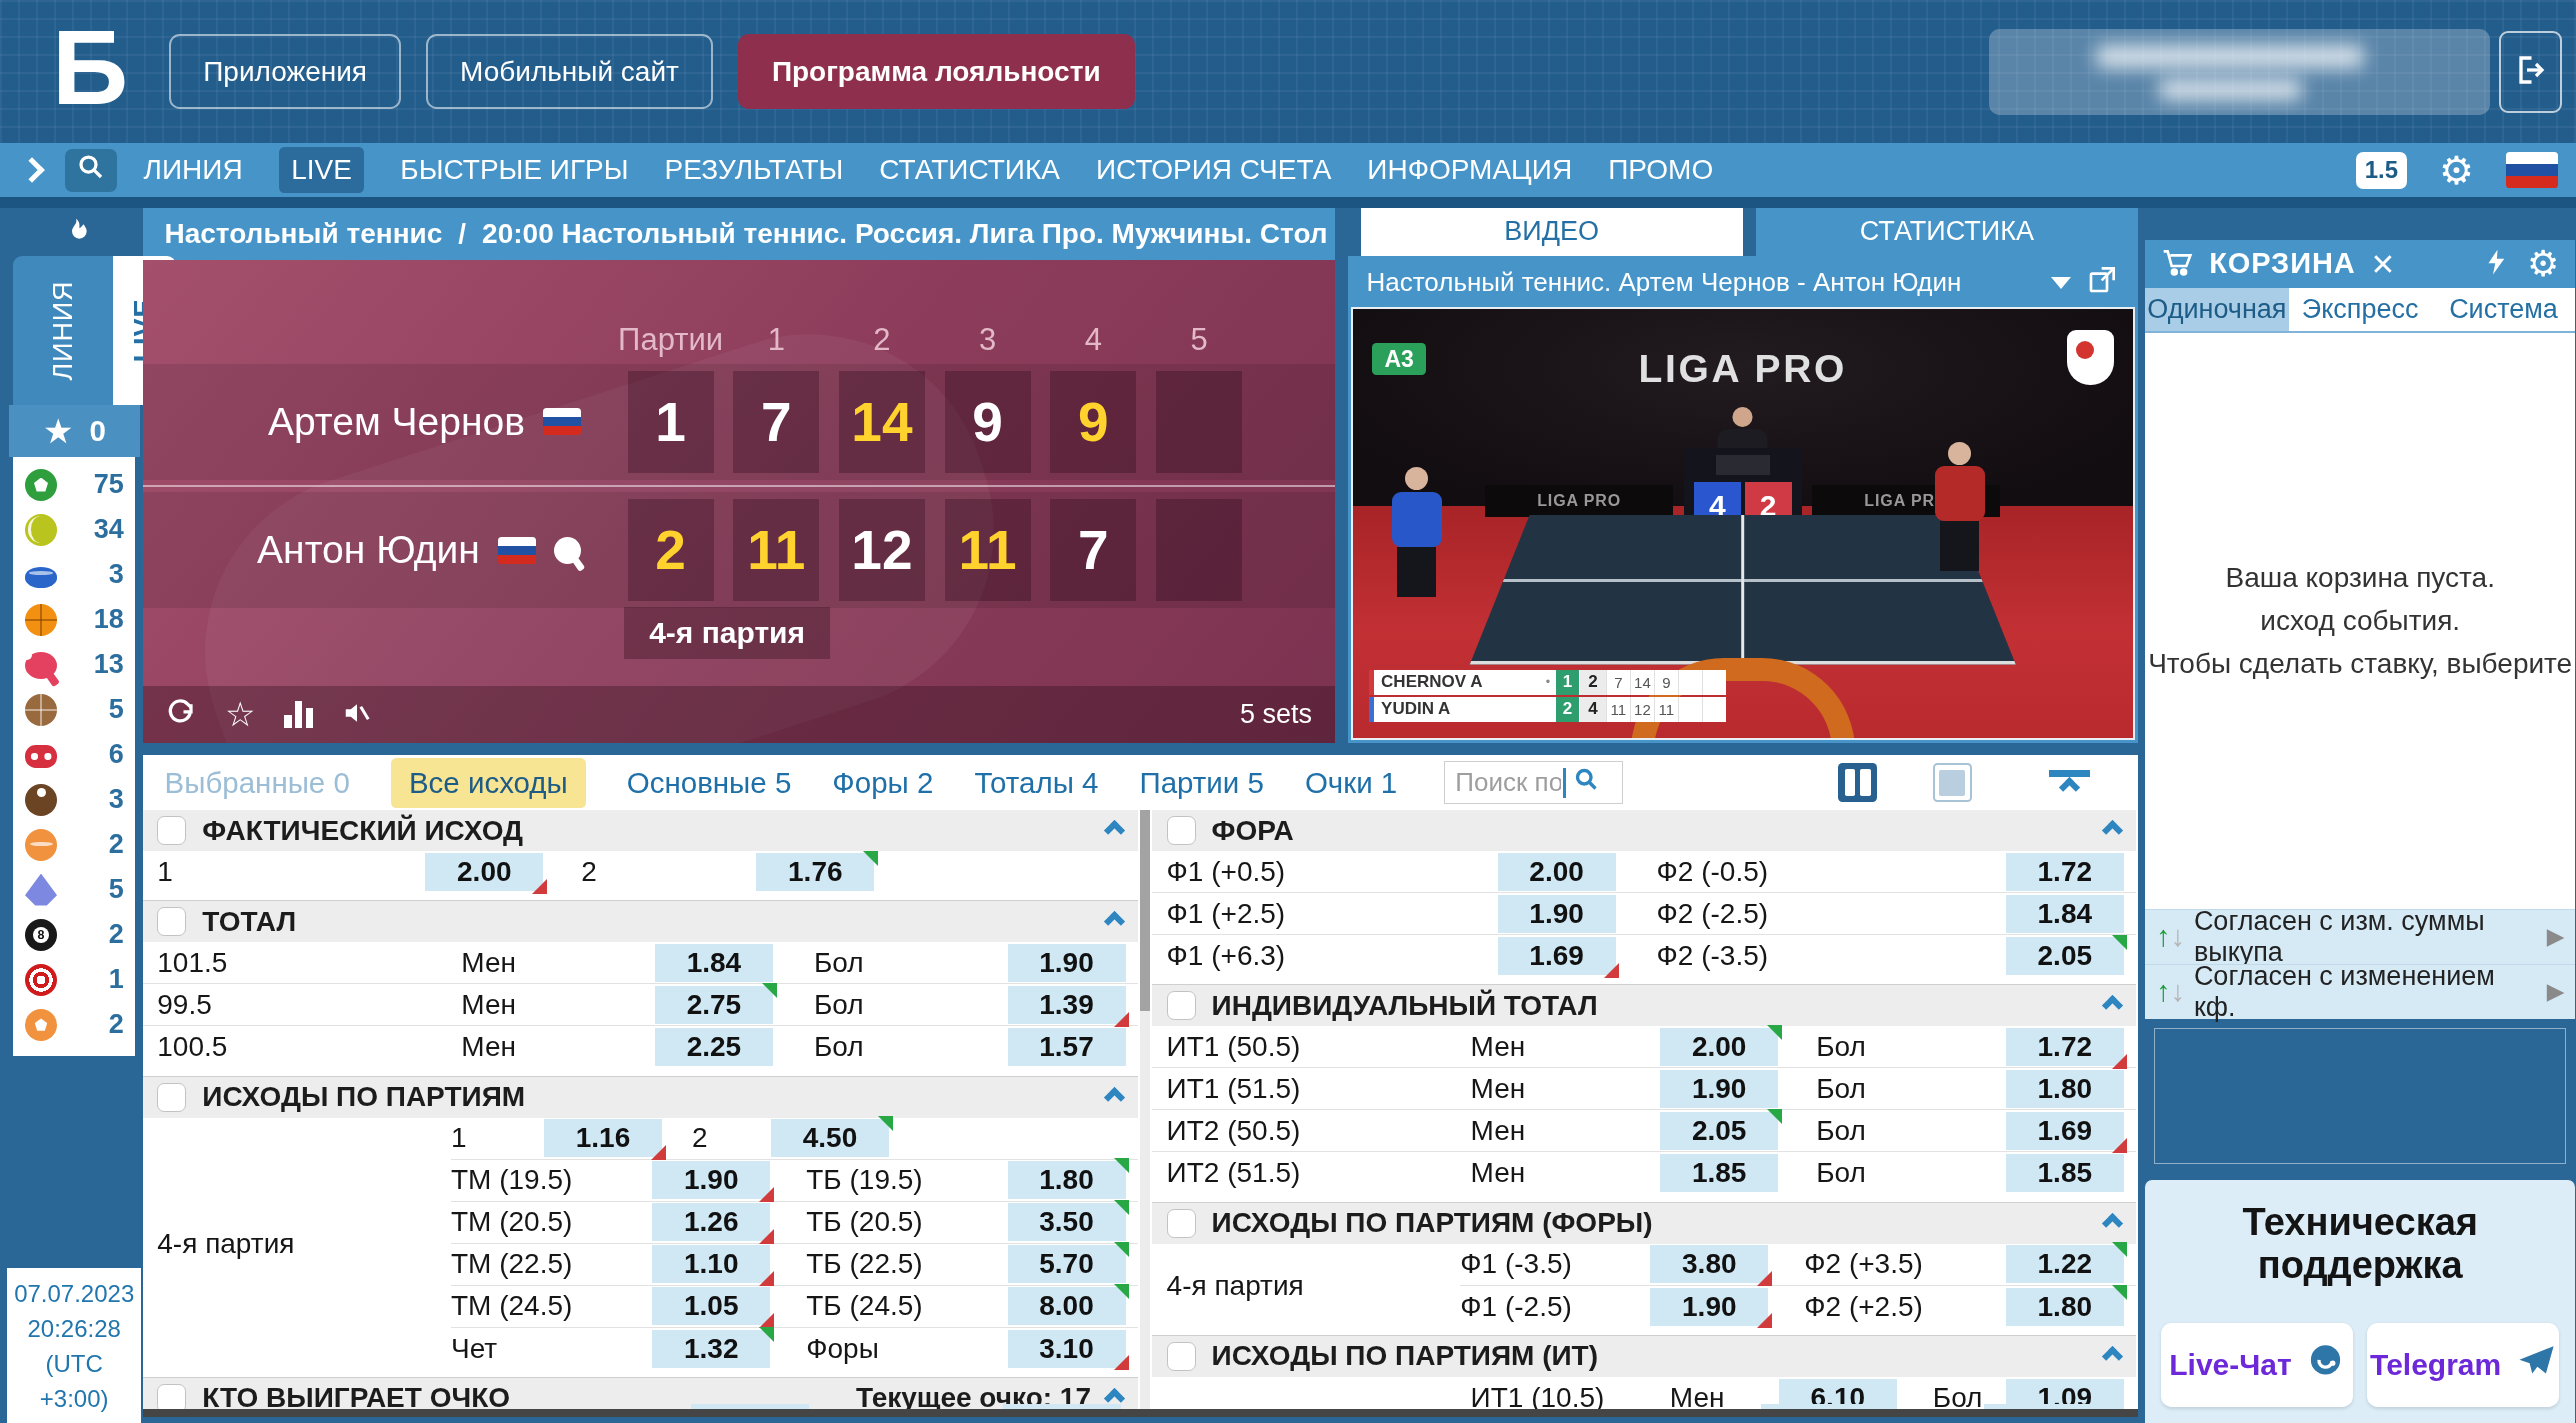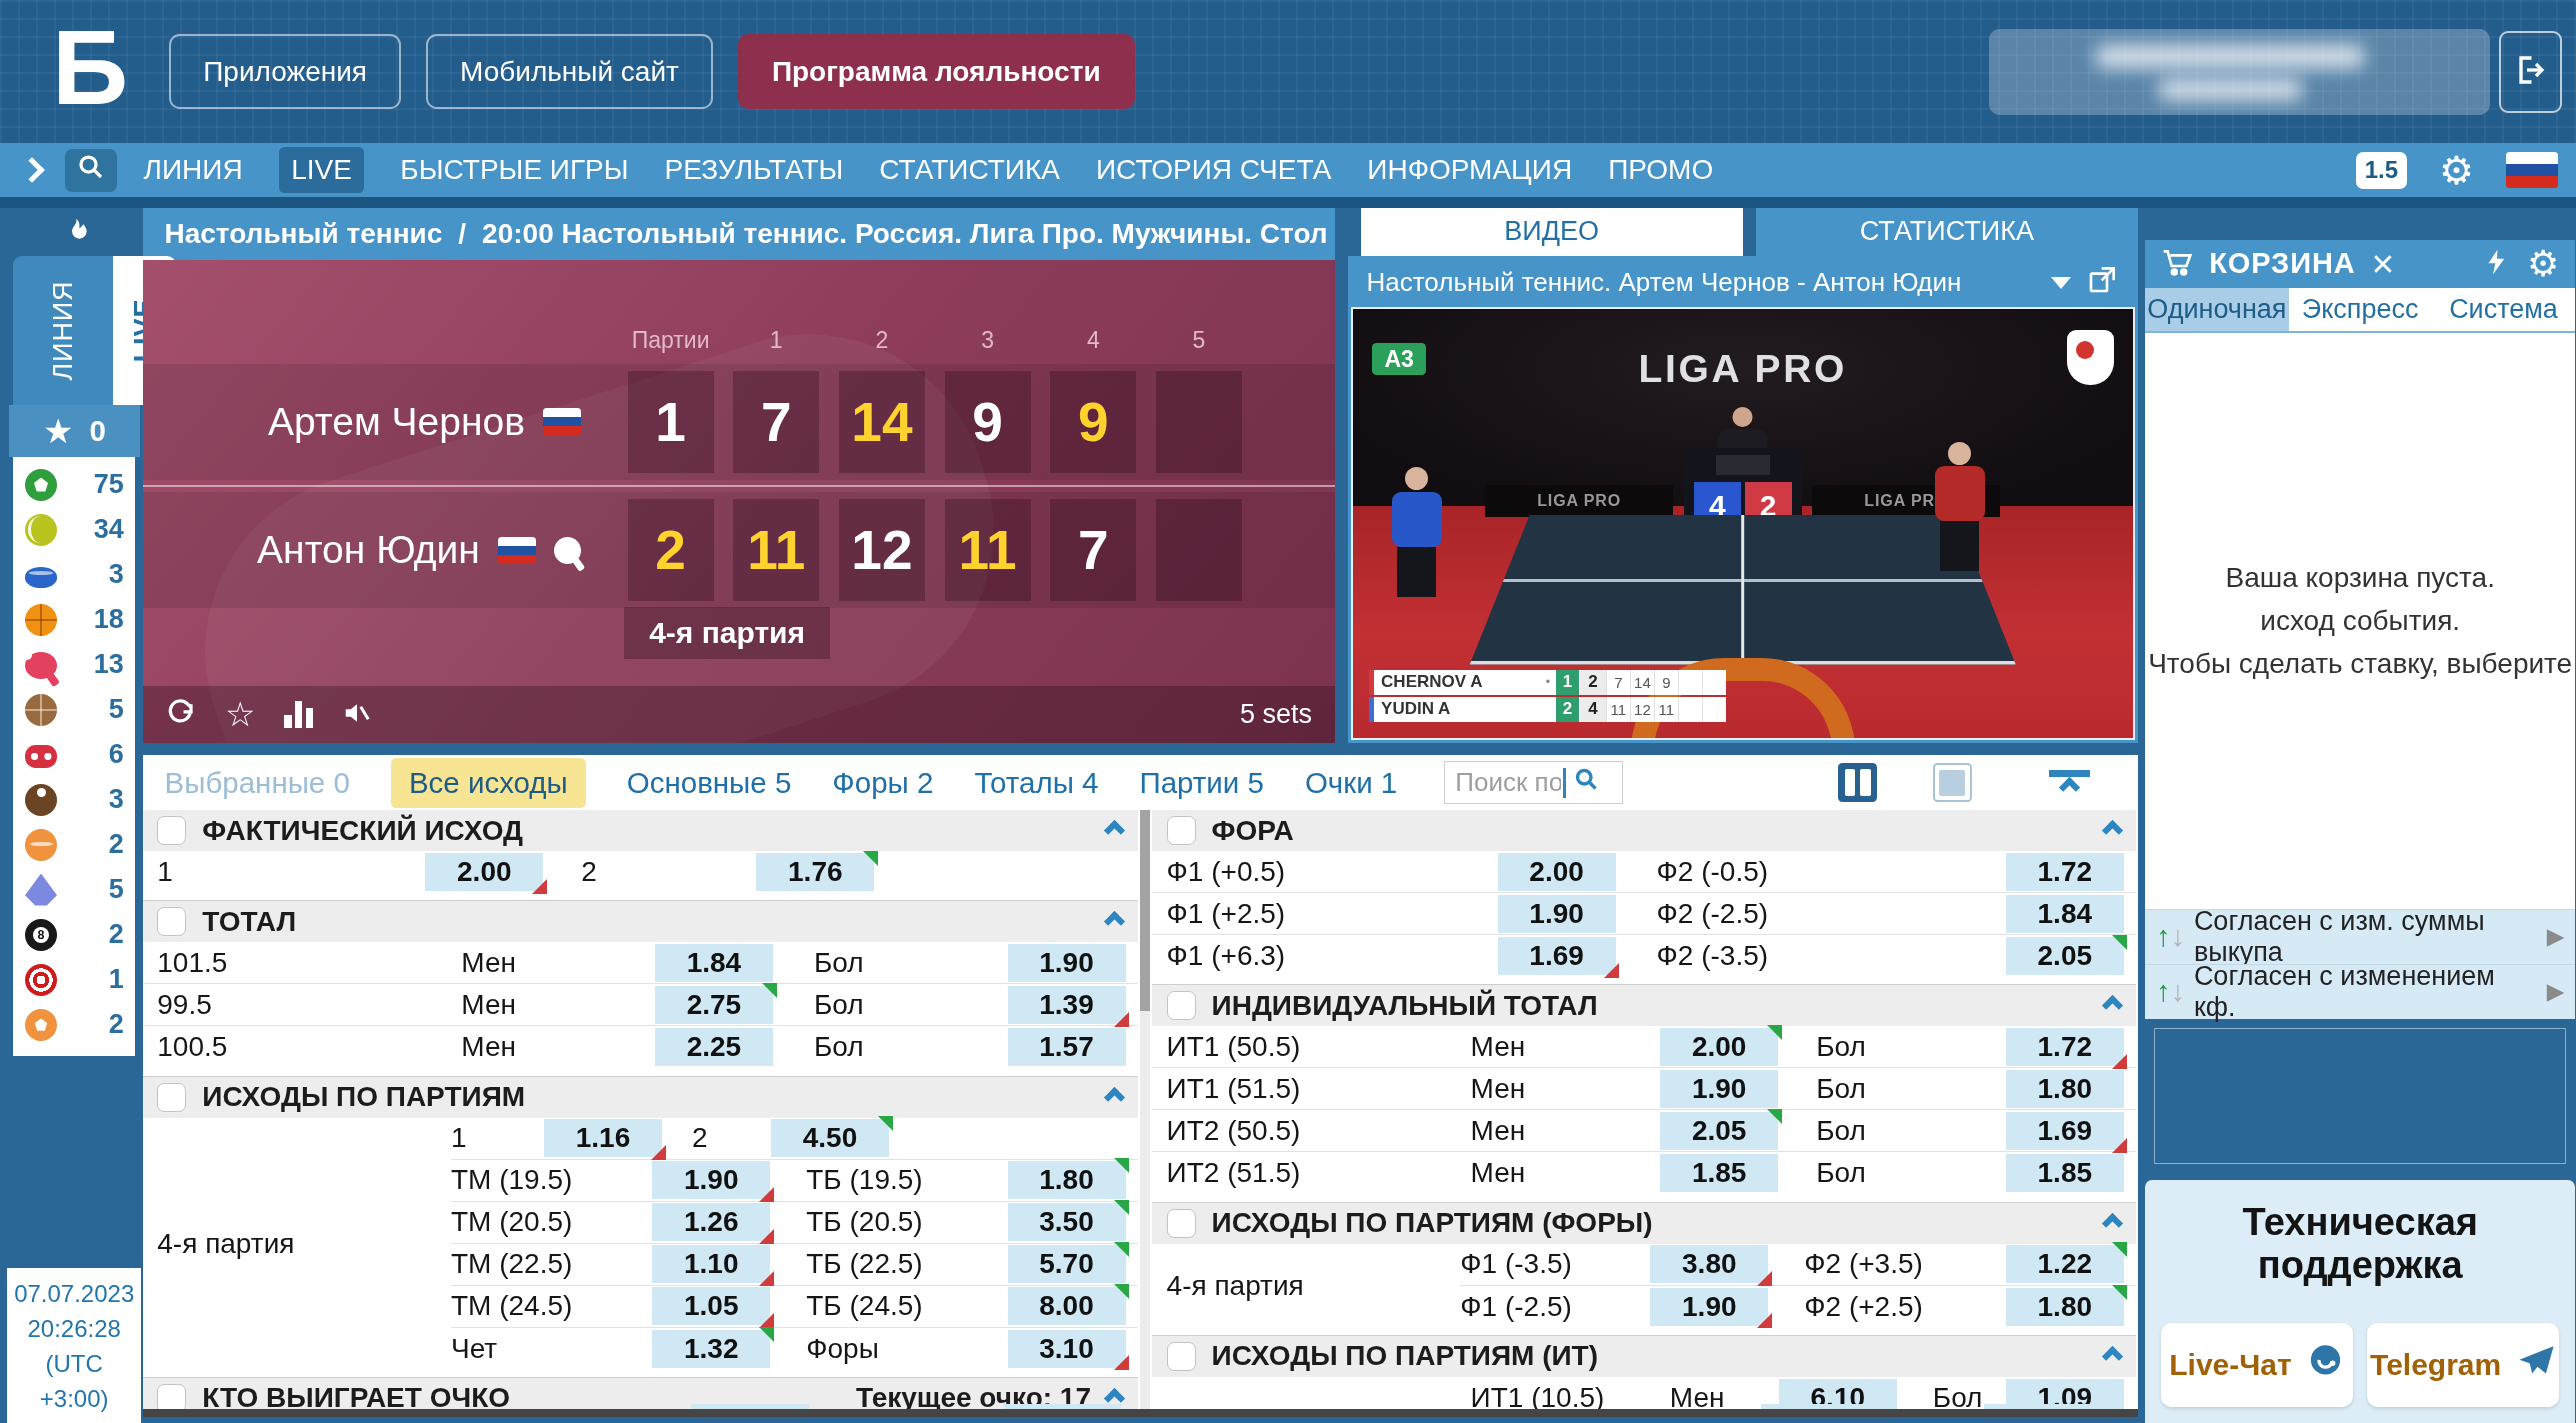--- a/index.html
+++ b/index.html
@@ -91,7 +91,7 @@
     background:rgba(255,255,255,.05); border-radius:179px; transform:rotate(-18deg); }
   .score-table { position:absolute; top:57px; left:0; right:0; }
   .srow { display:flex; align-items:center; padding-right:93px; }
-  .srow.head { height:47px; color:#e3b9c8; font-size:23px;align-items:flex-end; }
+  .srow.head { height:47px; color:#e3b9c8; font-size:31px;align-items:flex-end; }
   .srow.p { height:116px; background:rgba(0,0,0,.10); }
   .sname { flex:1; display:flex; align-items:center; justify-content:flex-end; gap:18px; padding-right:27px; font-size:39px; }
   .scell { width:86px; margin-left:19.7px; display:flex; align-items:center; justify-content:center; }

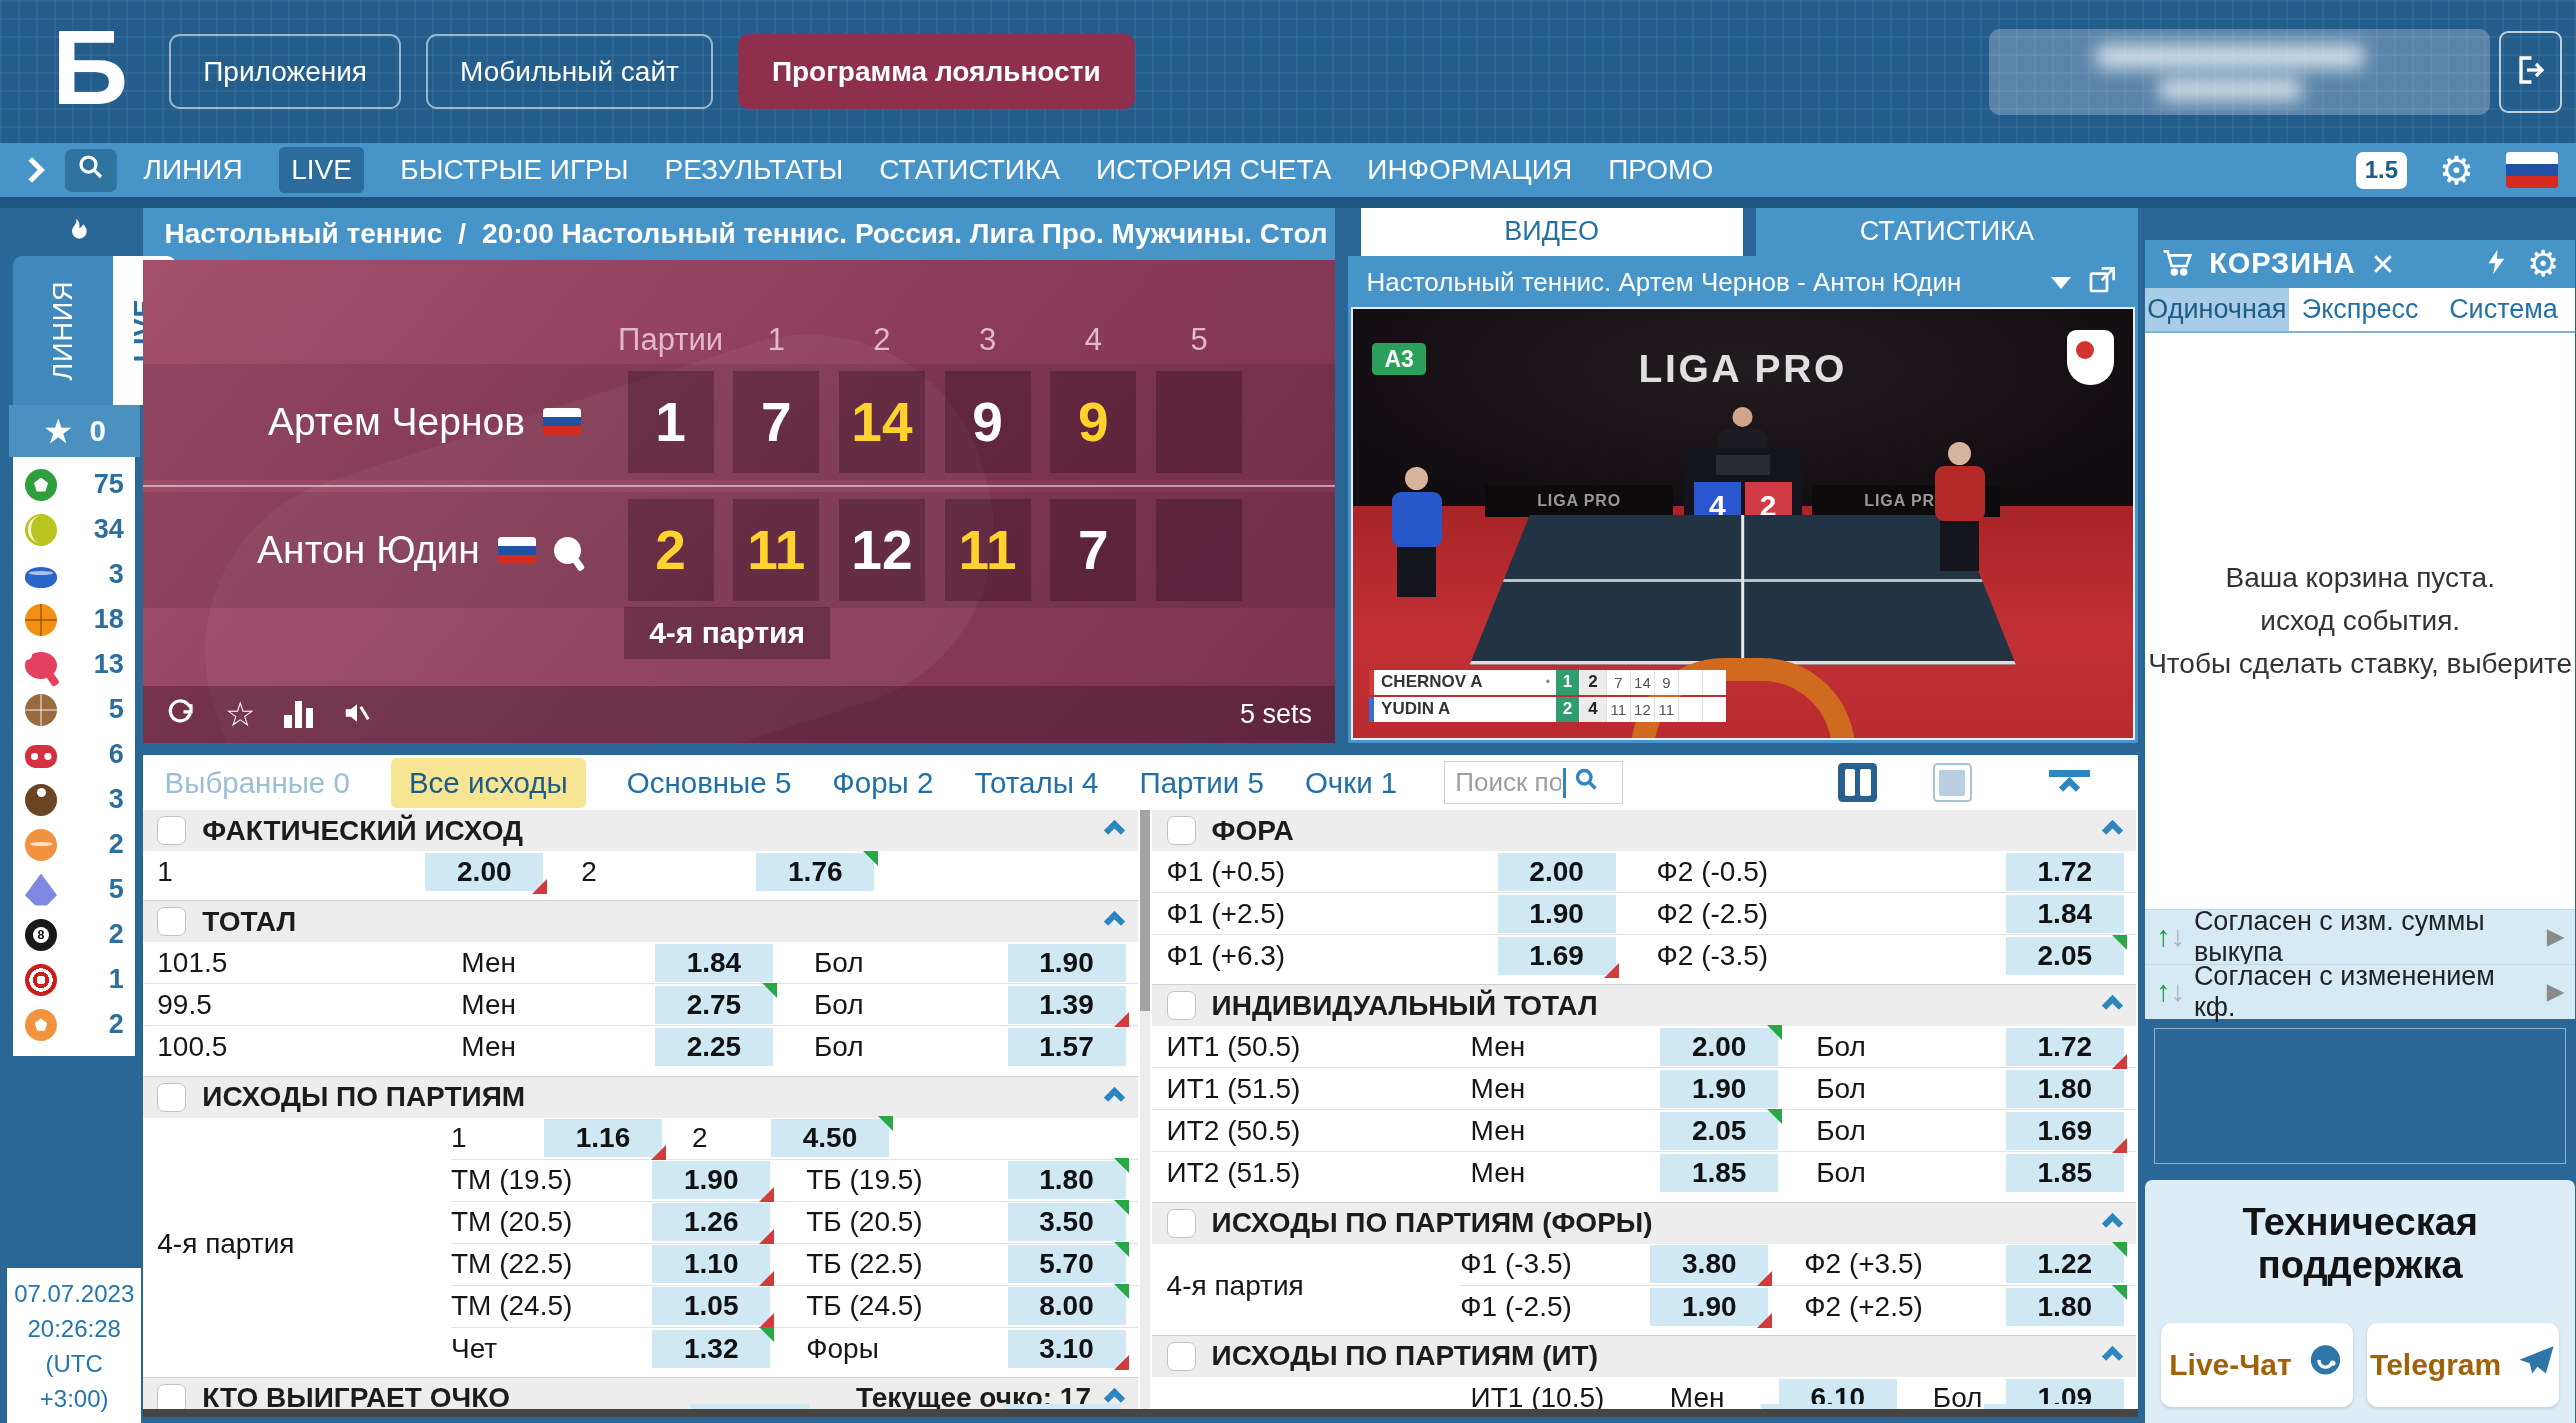--- a/index.html
+++ b/index.html
@@ -234,7 +234,7 @@
   .sup-title { font-size:38px; font-weight:bold; color:#141414; }
   .sup-btns { display:flex; gap:14.3px; margin-top:36px; }
   .sup-btn { flex:1; height:84px; background:#fff; border-radius:10.7px; display:flex; align-items:center; justify-content:center;
-    gap:14.3px; font-size:30px; font-weight:bold; color:#a16207; box-shadow:0 1.8px 3.6px rgba(0,0,0,.12); cursor:pointer; }
+    gap:14.3px; font-size:30px; font-weight:bold; color:#6d28d9; box-shadow:0 1.8px 3.6px rgba(0,0,0,.12); cursor:pointer; }
   .sup-phone { margin-top:39px; font-size:43px; font-weight:bold; color:#111; letter-spacing:0.9px; }
 </style>
 </head>

